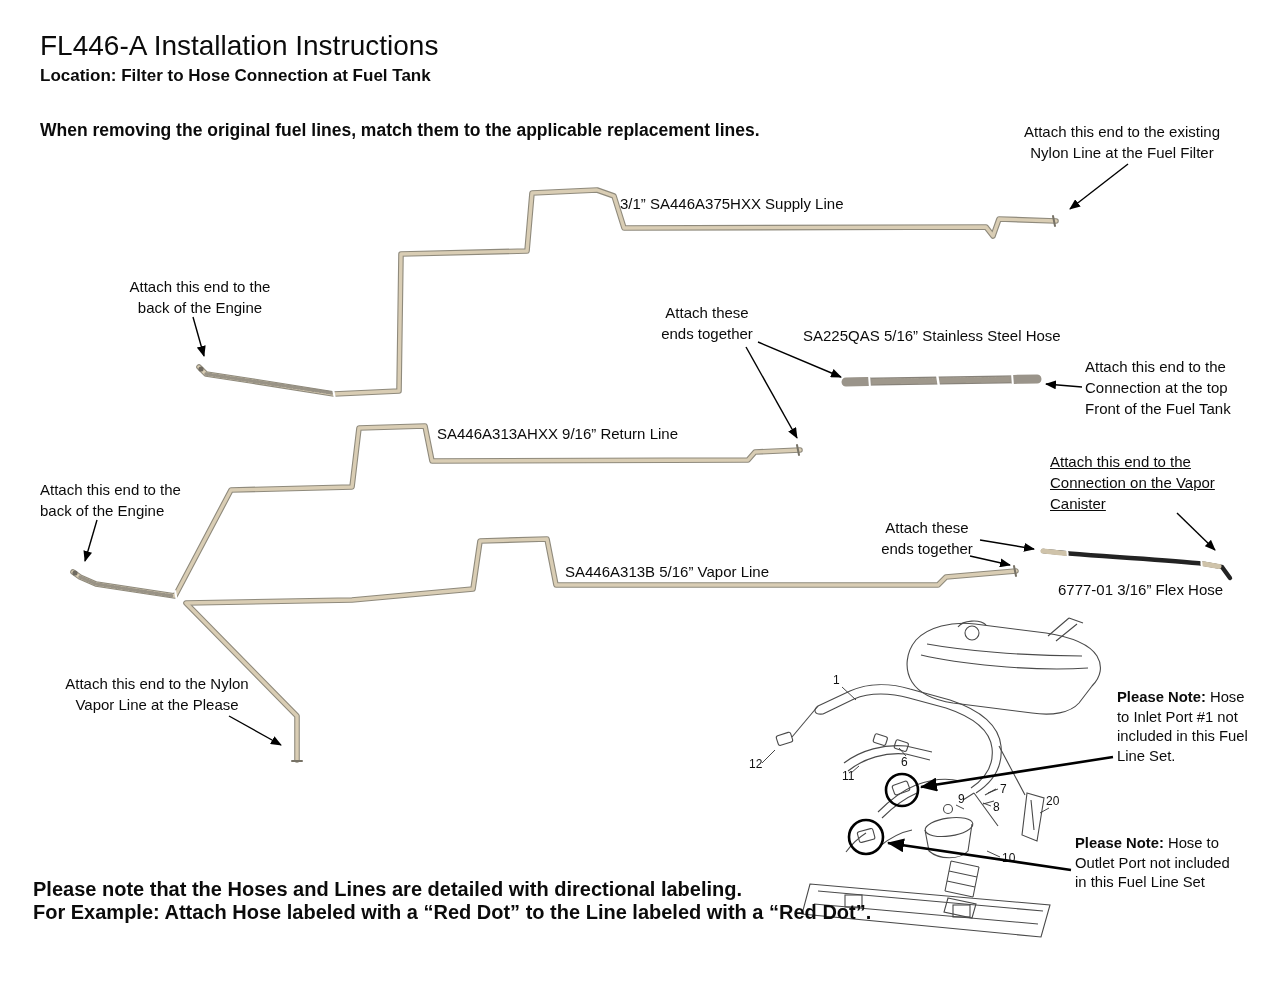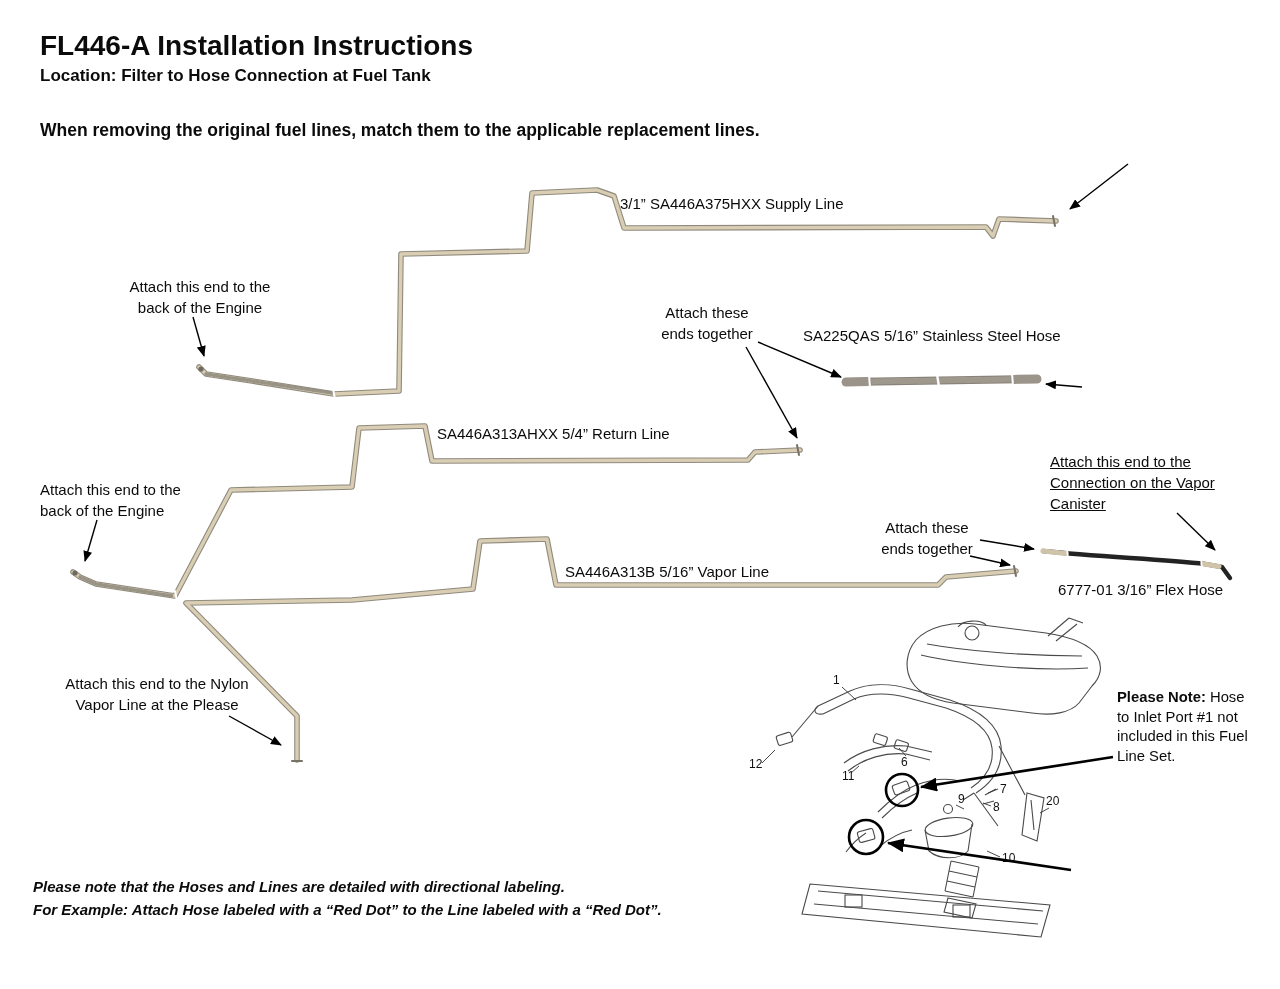--- a/index.html
+++ b/index.html
@@ -6,7 +6,7 @@
   .sheet { position:relative; width:1280px; height:989px; background:#fff;
            font-family:"Liberation Sans", sans-serif; color:#0b0b0b; overflow:hidden; }
   .abs { position:absolute; }
-  .title    { font-size:28px; font-weight:700; }
+  .title    { font-size:28px; font-weight:400; }
   .subtitle { font-size:17px; font-weight:700; }
   .intro    { font-size:17.5px; font-weight:700; }
   .callout  { font-size:15px; line-height:21px; }

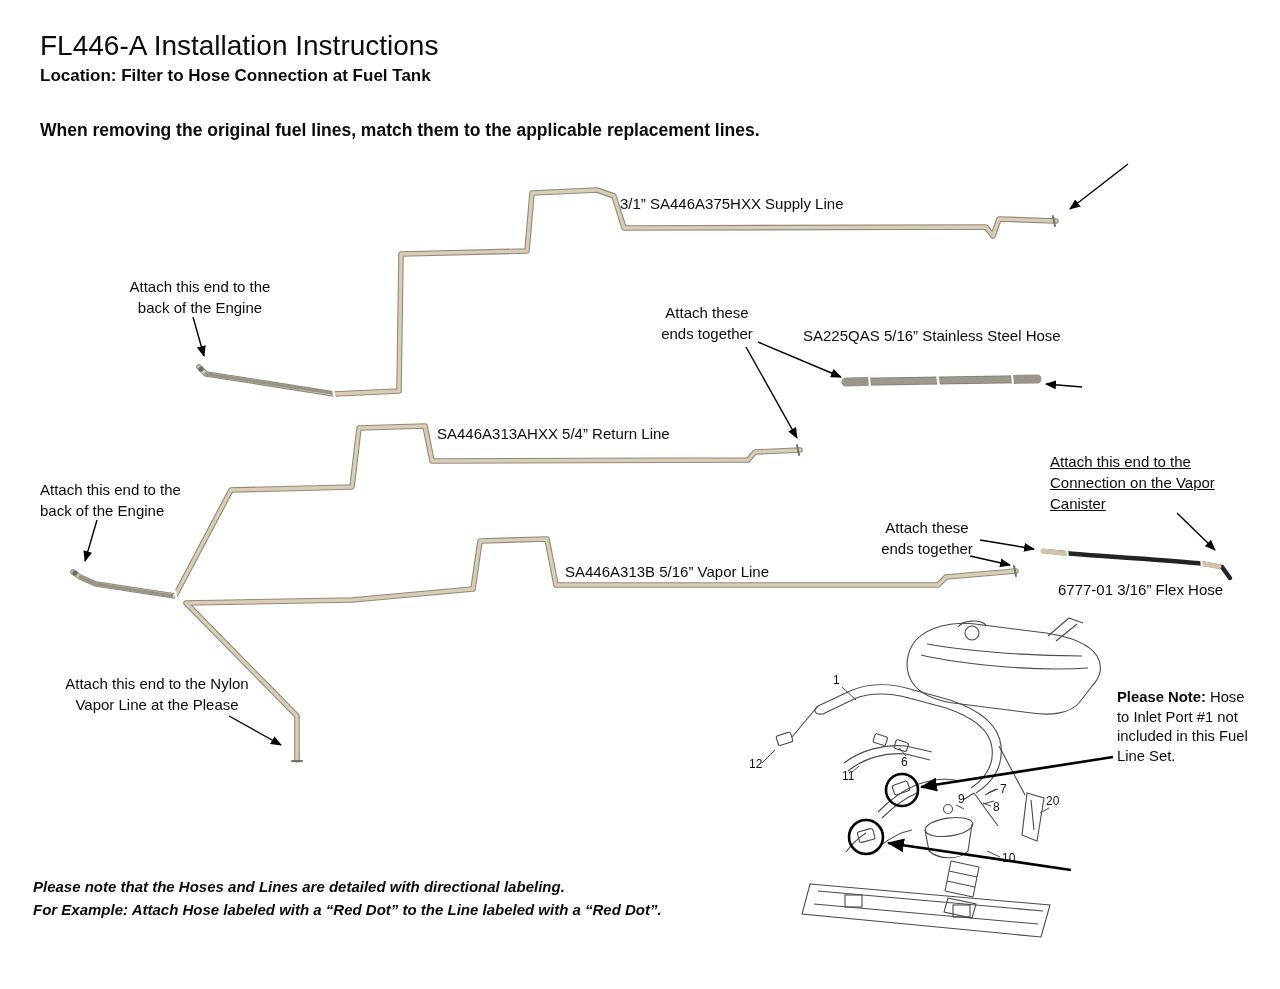--- a/index.html
+++ b/index.html
@@ -180,6 +180,7 @@
   <div class="abs linelabel" style="left:565px; top:563px;">SA446A313B 5/16” Vapor Line</div>
   <div class="abs linelabel" style="left:1058px; top:581px;">6777-01 3/16” Flex Hose</div>
 
+  <div class="abs callout center" style="left:1008px; top:121px; width:228px;">Attach this end to the existing Nylon Line at the Fuel Filter</div>
   <div class="abs callout center" style="left:118px; top:276px; width:164px;">Attach this end to the back of the Engine</div>
   <div class="abs callout center" style="left:652px; top:302px; width:110px;">Attach these ends together</div>
   <div class="abs callout" style="left:40px; top:479px; width:160px;">Attach this end to the back of the Engine</div>

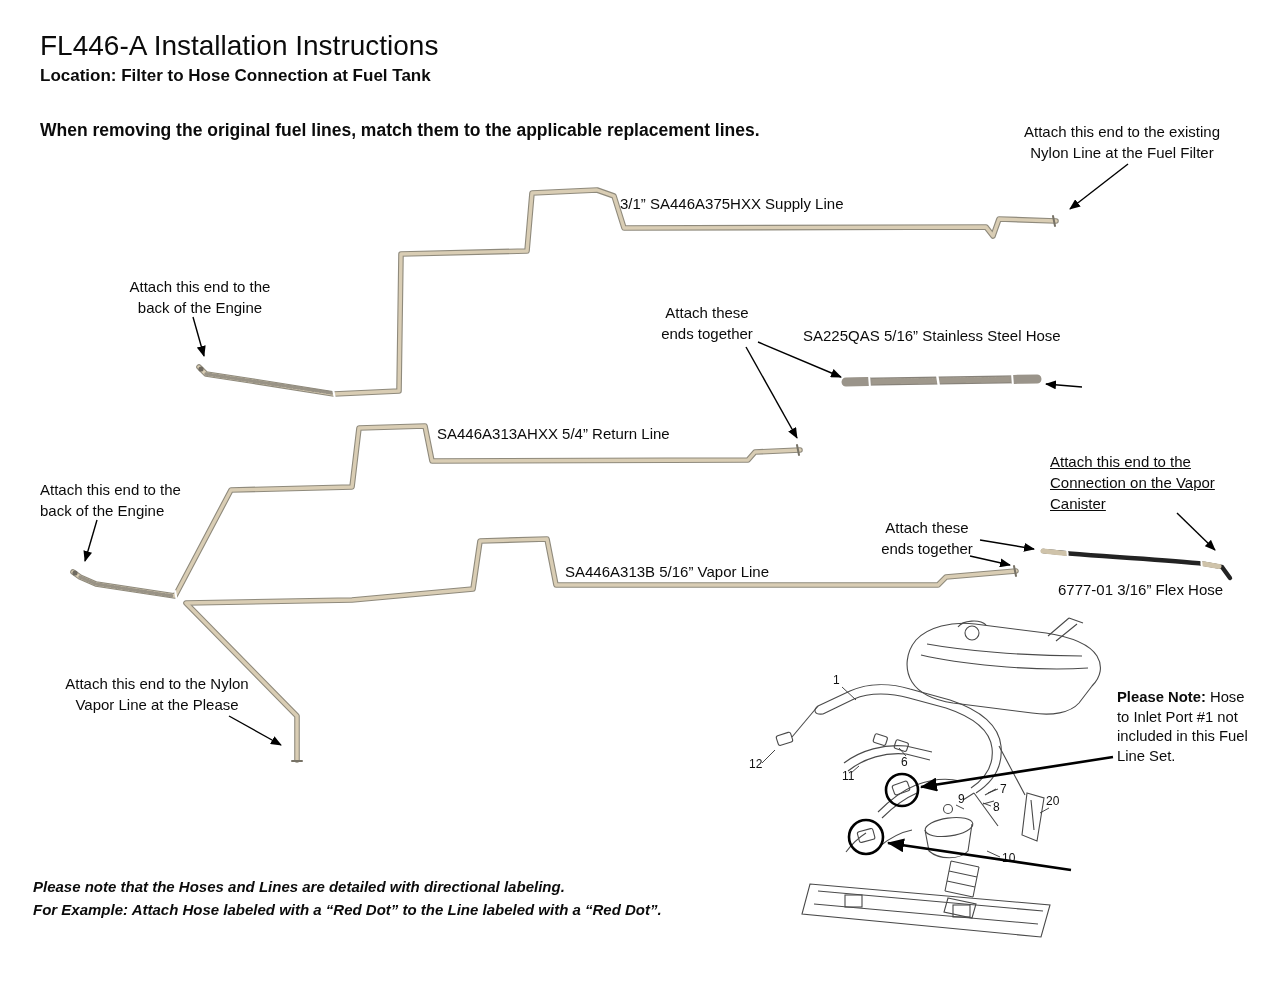--- a/index.html
+++ b/index.html
@@ -183,6 +183,7 @@
   <div class="abs callout center" style="left:1008px; top:121px; width:228px;">Attach this end to the existing Nylon Line at the Fuel Filter</div>
   <div class="abs callout center" style="left:118px; top:276px; width:164px;">Attach this end to the back of the Engine</div>
   <div class="abs callout center" style="left:652px; top:302px; width:110px;">Attach these ends together</div>
+  <div class="abs callout" style="left:1085px; top:356px; width:162px;">Attach this end to the Connection at the top Front of the Fuel Tank</div>
   <div class="abs callout" style="left:40px; top:479px; width:160px;">Attach this end to the back of the Engine</div>
   <div class="abs callout" style="left:1050px; top:451px; width:185px;text-decoration:underline;">Attach this end to the Connection on the Vapor Canister</div>
   <div class="abs callout center" style="left:872px; top:517px; width:110px;">Attach these ends together</div>

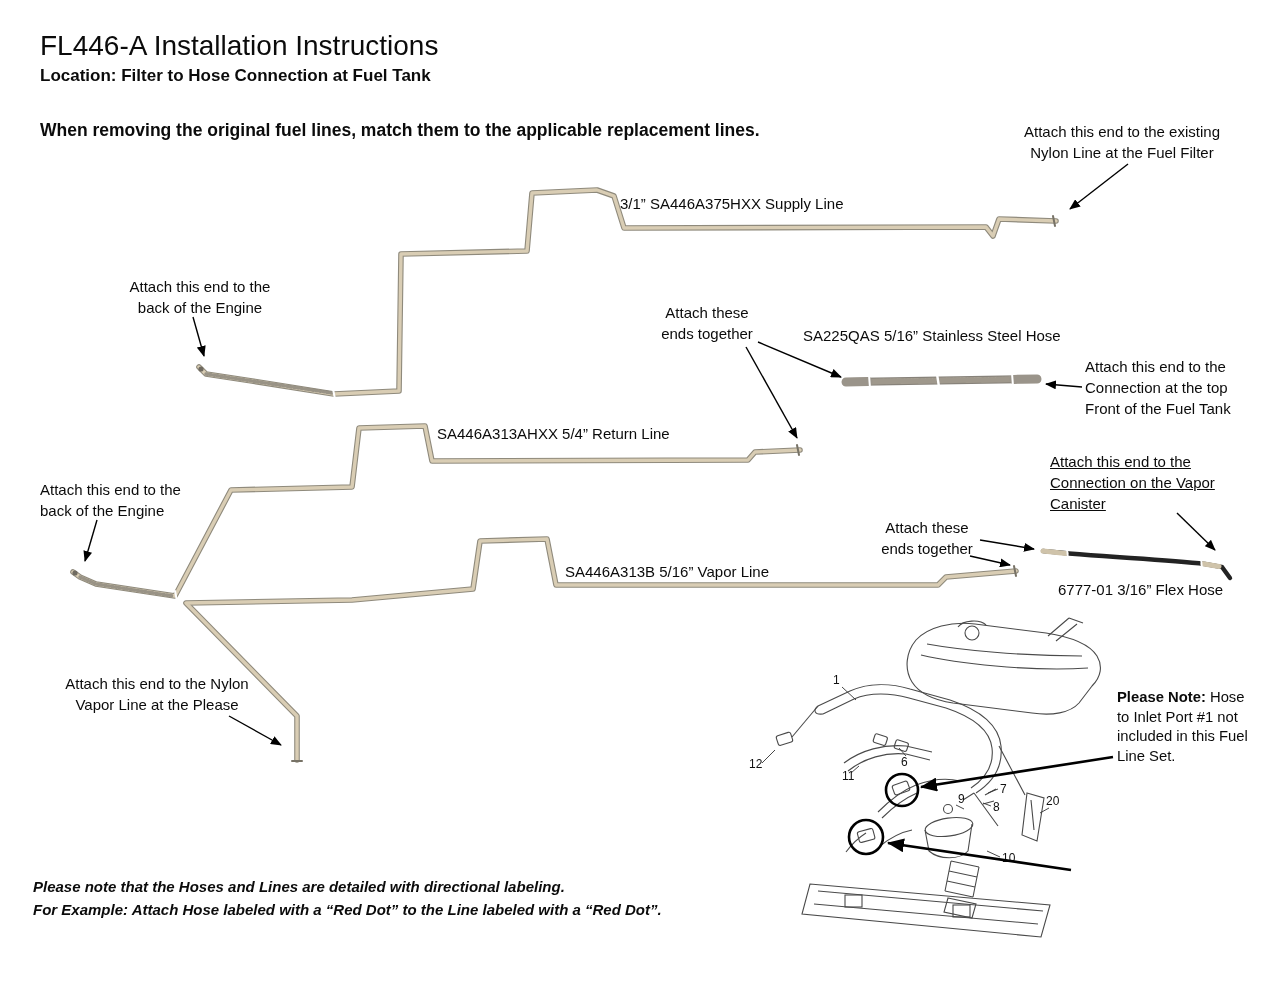--- a/index.html
+++ b/index.html
@@ -176,7 +176,7 @@
 
   <div class="abs linelabel" style="left:620px; top:195px;">3/1” SA446A375HXX Supply Line</div>
   <div class="abs linelabel" style="left:803px; top:327px;">SA225QAS 5/16” Stainless Steel Hose</div>
-  <div class="abs linelabel" style="left:437px; top:425px;">SA446A313AHXX 5/4” Return Line</div>
+  <div class="abs linelabel" style="left:437px; top:425px;">SA446A313AHXX 9/16” Return Line</div>
   <div class="abs linelabel" style="left:565px; top:563px;">SA446A313B 5/16” Vapor Line</div>
   <div class="abs linelabel" style="left:1058px; top:581px;">6777-01 3/16” Flex Hose</div>
 

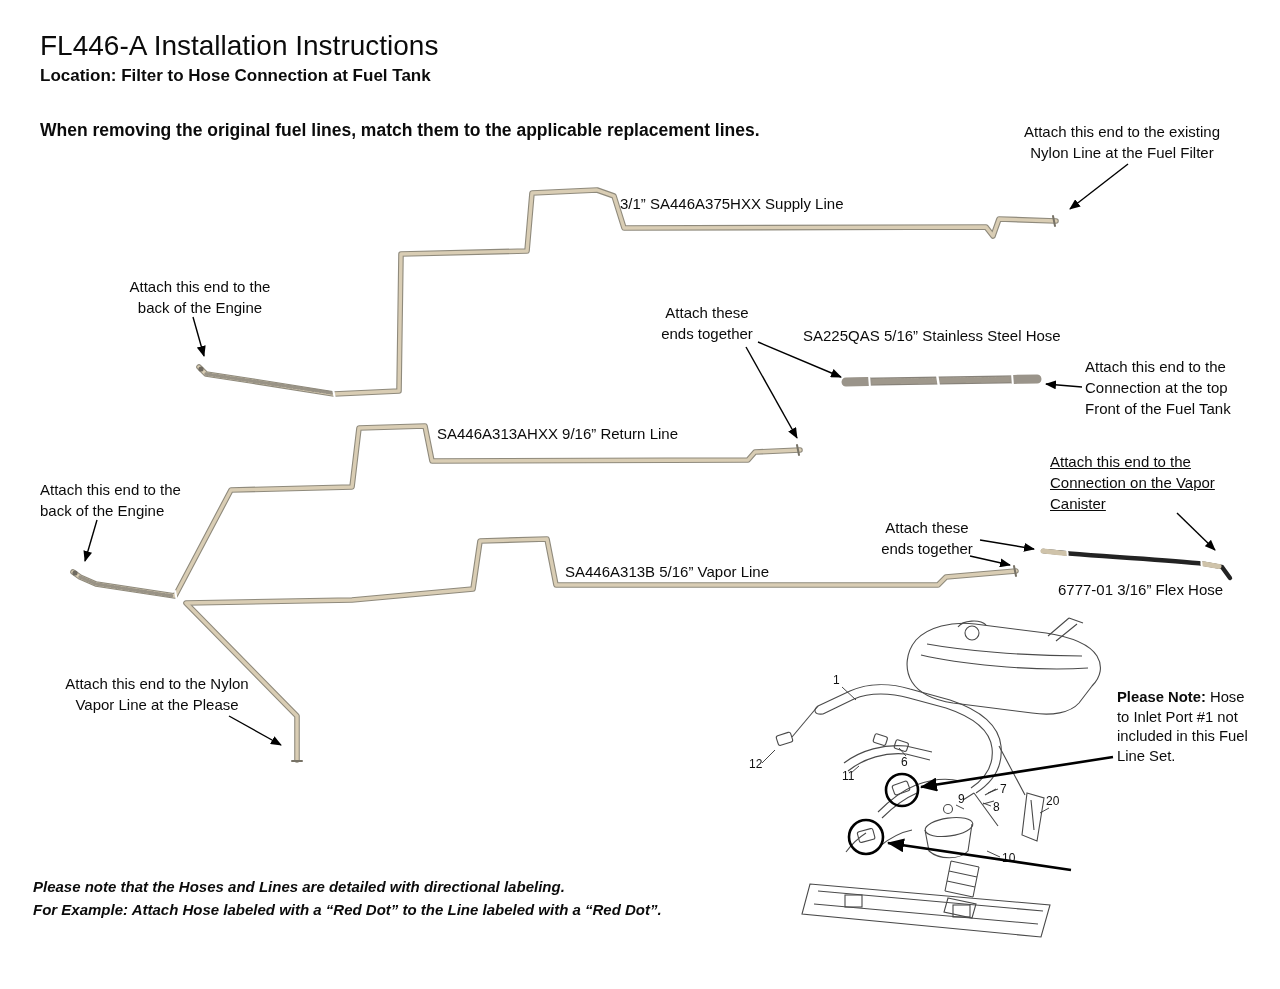--- a/index.html
+++ b/index.html
@@ -190,6 +190,7 @@
   <div class="abs callout center" style="left:52px; top:673px; width:210px;">Attach this end to the Nylon Vapor Line at the Please</div>
 
   <div class="abs pnote" style="left:1117px; top:688px; width:142px;"><b>Please Note:</b><span> Hose to Inlet Port #1 not included in this Fuel Line Set.</span></div>
+  <div class="abs pnote" style="left:1075px; top:834px; width:168px;"><b>Please Note:</b><span> Hose to Outlet Port not included in this Fuel Line Set</span></div>
 
   <div class="abs footer" style="left:33px; top:878px;">Please note that the Hoses and Lines are detailed with directional labeling.</div>
   <div class="abs footer" style="left:33px; top:901px;">For Example: Attach Hose labeled with a “Red Dot” to the Line labeled with a “Red Dot”.</div>

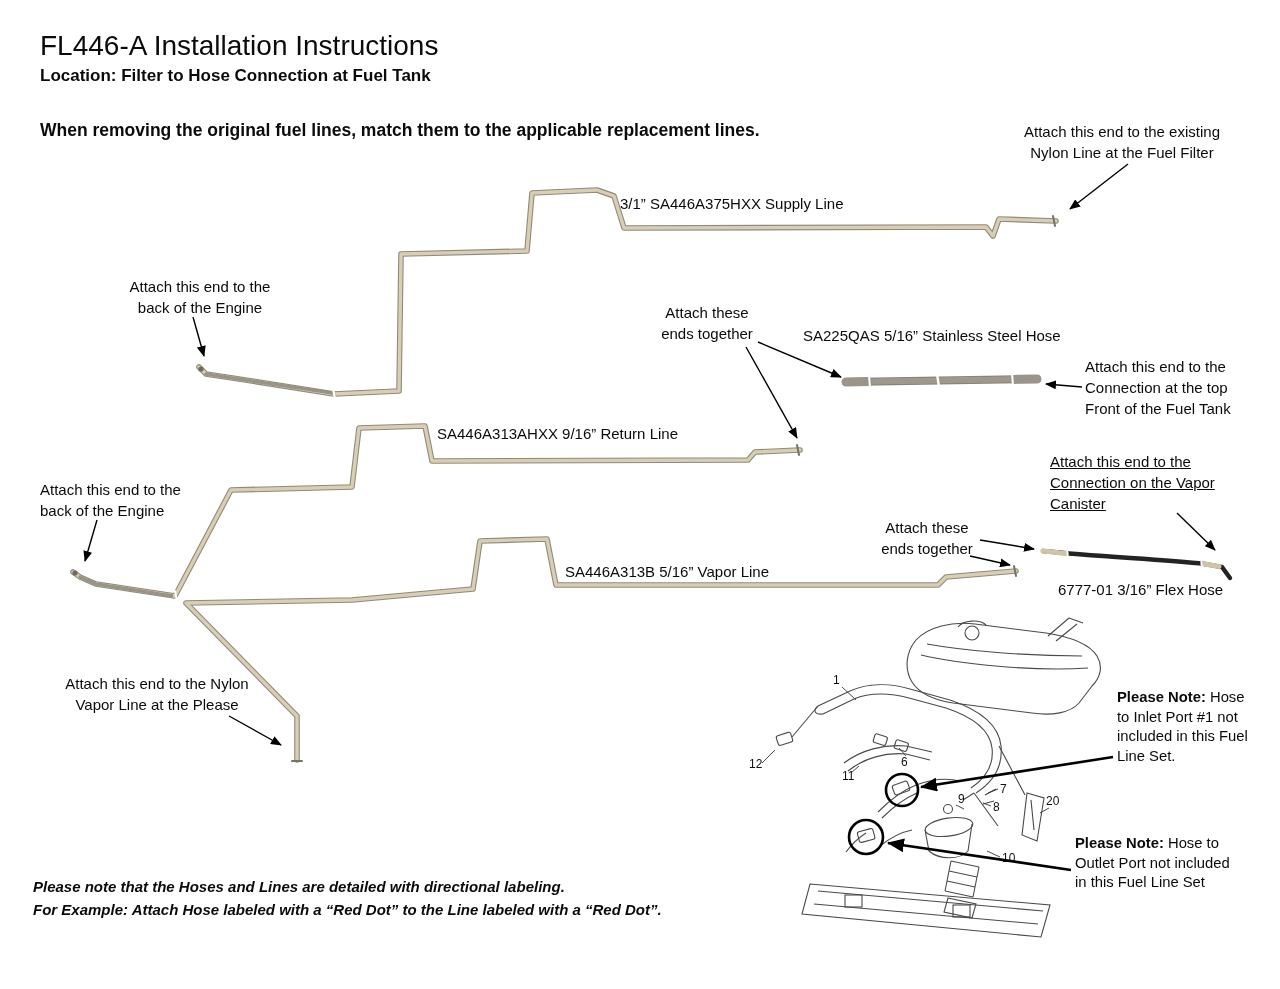--- a/index.html
+++ b/index.html
@@ -13,7 +13,7 @@
   .center   { text-align:center; }
   .linelabel{ font-size:15px; white-space:nowrap; }
   .pnote    { font-size:14.8px; line-height:19.5px; }
-  .footer   { font-size:15px; font-weight:700; white-space:nowrap;font-style:italic; }
+  .footer   { font-size:20px; font-weight:700; white-space:nowrap; }
   svg.layer { position:absolute; left:0; top:0; }
 </style>
 </head>

